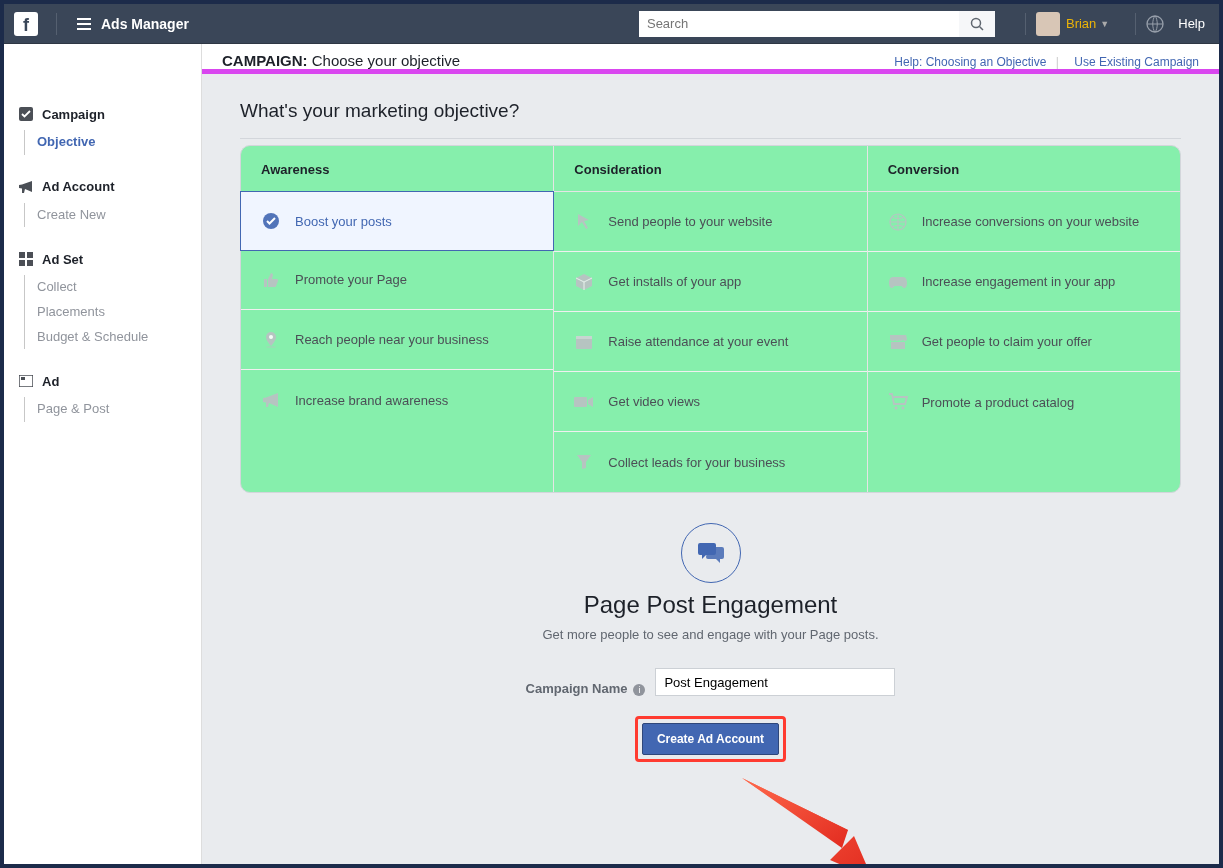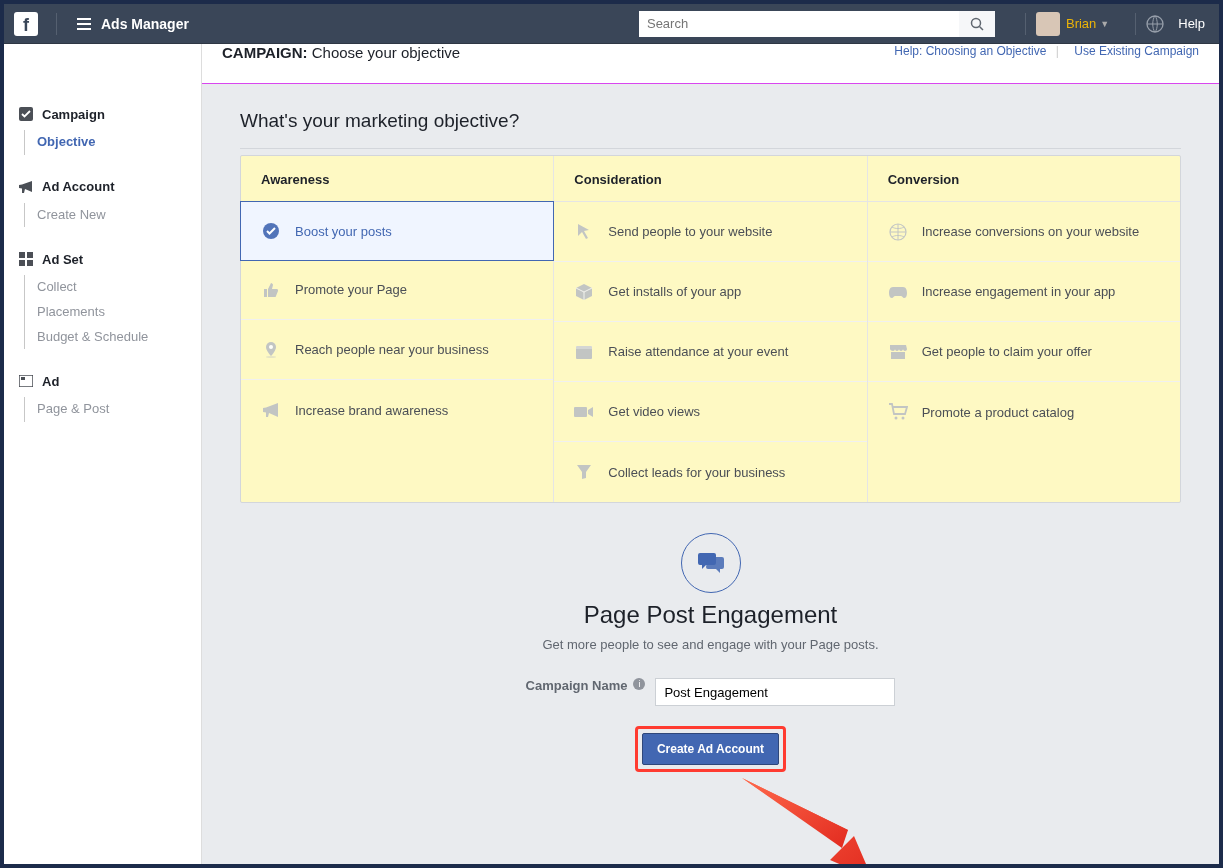--- a/index.html
+++ b/index.html
@@ -28,7 +28,7 @@
 .sb-sub div{cursor:pointer}
 .sb-sub .active{color:#4267b2;font-weight:bold}
 .main{flex:1;background:#e9ebee;overflow:auto;position:relative}
-.page-head{background:#fff;border-bottom:1px solid #d946ef;height:40px;display:flex;align-items:flex-start;padding:0 20px}
+.page-head{background:#fff;border-bottom:5px solid #d946ef;height:30px;display:flex;align-items:flex-end;padding:0 20px}
 .ph-title{font-size:15px}
 .ph-title b{font-weight:bold}
 .ph-links{margin-left:auto;font-size:12px}

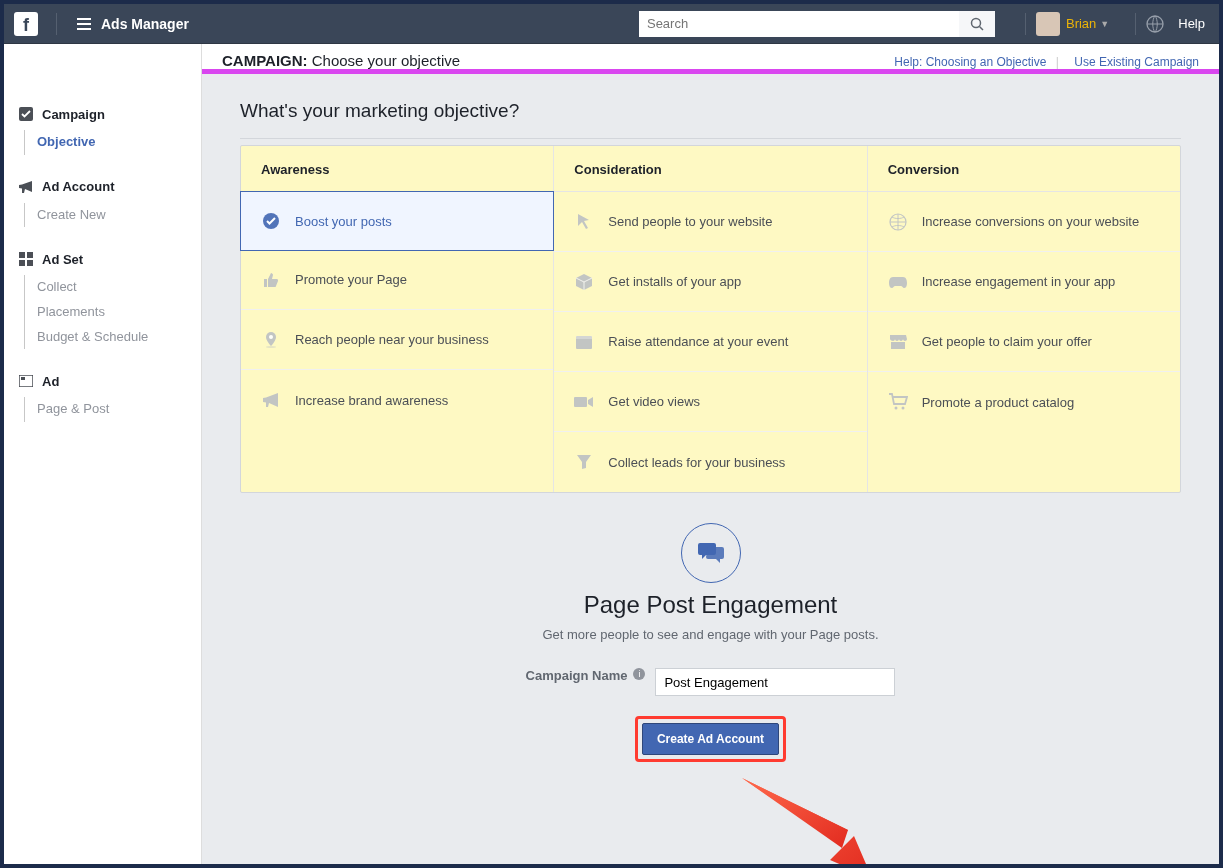--- a/index.html
+++ b/index.html
@@ -37,7 +37,7 @@
 .content{padding:26px 38px 40px 38px}
 .question{font-size:19px;color:#1d2129;margin-bottom:16px}
 .hr{border:none;border-top:1px solid #d3d6db;margin-bottom:0}
-.grid{display:flex;border:1px solid #d3d6db;border-radius:2px;background:#fef9c3;margin-top:6px}
+.grid{display:flex;border:1px solid #d3d6db;border-radius:10px;background:#86efac;margin-top:6px}
 .col{flex:1;border-right:1px solid #e5e5e5}
 .col:last-child{border-right:none}
 .col-head{padding:16px 20px 14px 20px;font-weight:bold;border-bottom:1px solid #e5e5e5;font-size:13px}

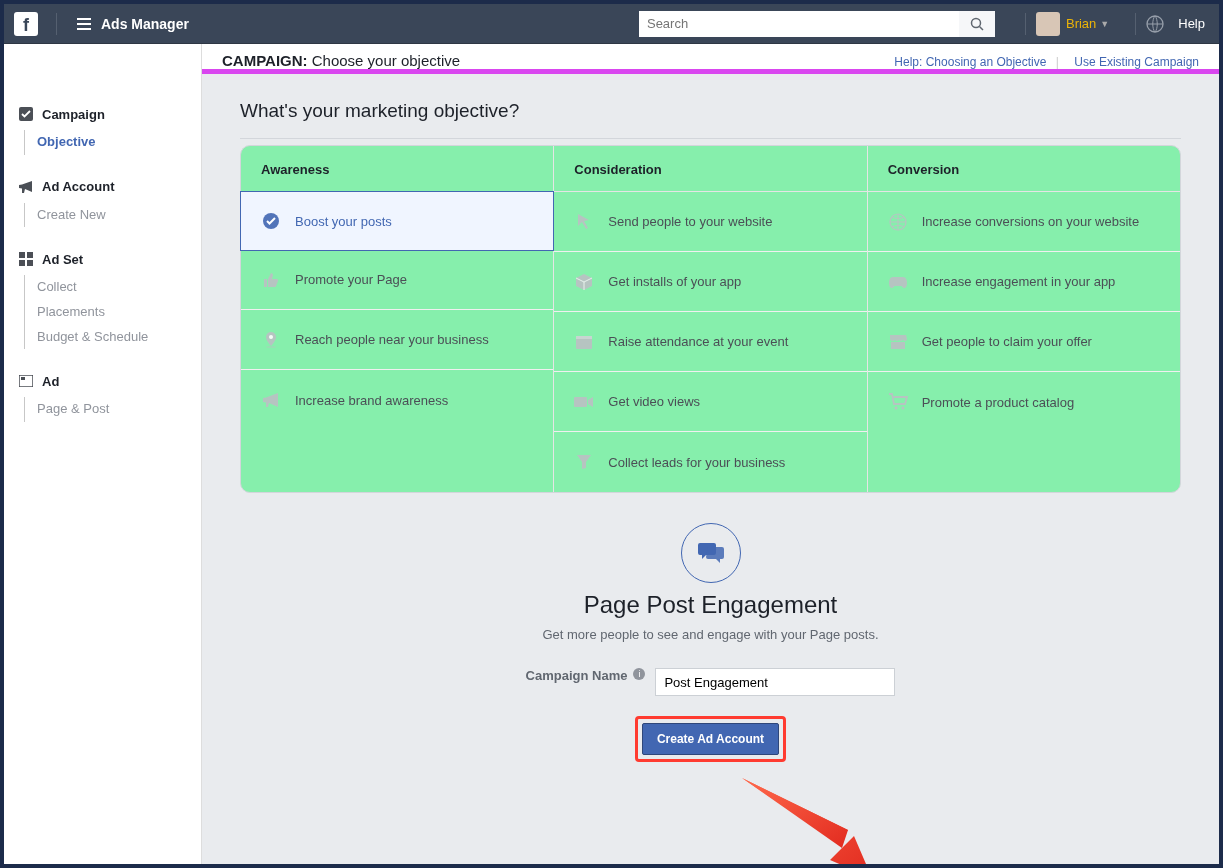--- a/index.html
+++ b/index.html
@@ -50,7 +50,7 @@
 .sum-icon{width:60px;height:60px;border:1px solid #4267b2;border-radius:50%;display:inline-flex;align-items:center;justify-content:center;color:#4267b2;margin-bottom:8px}
 .sum-title{font-size:24px;color:#1d2129;margin-bottom:8px;font-weight:400}
 .sum-desc{color:#616770;margin-bottom:26px}
-.name-row{display:inline-flex;align-items:flex-start}
+.name-row{display:inline-flex;align-items:flex-end}
 .name-label{font-weight:bold;color:#616770;margin-right:6px}
 .info-icon{width:12px;height:12px;border-radius:50%;background:#90949c;color:#fff;font-size:9px;display:inline-flex;align-items:center;justify-content:center;margin-right:10px}
 .name-input{width:240px;height:28px;border:1px solid #ccd0d5;padding:0 8px;font-size:13px}

